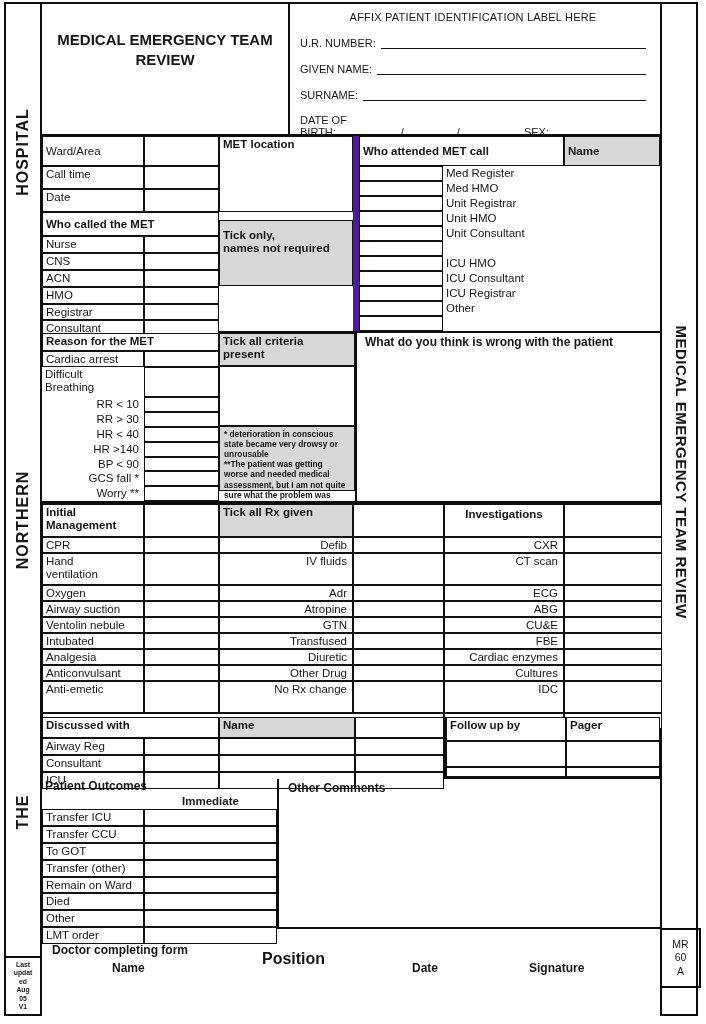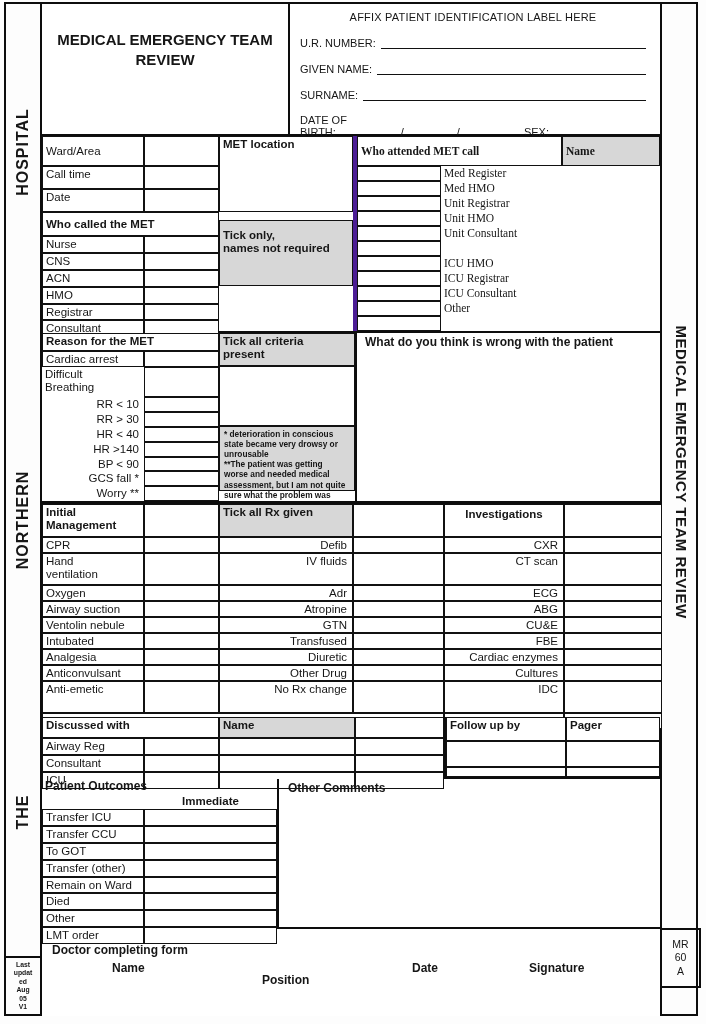--- a/index.html
+++ b/index.html
@@ -145,7 +145,7 @@
           </div>
         </div>
       </div>
-      <div style="flex:1;border-left:4px solid #4c1d95;box-sizing:border-box;font-family:Liberation Serif, serif;">
+      <div style="flex:1;border-left:6px solid #4c1d95;box-sizing:border-box;">
         <div class="row" style="height:30px;">
           <div class="c lbl b w205" style="display:flex;align-items:center;">Who attended MET call</div>
           <div class="c gray lbl b" style="flex:1;display:flex;align-items:center;">Name</div>

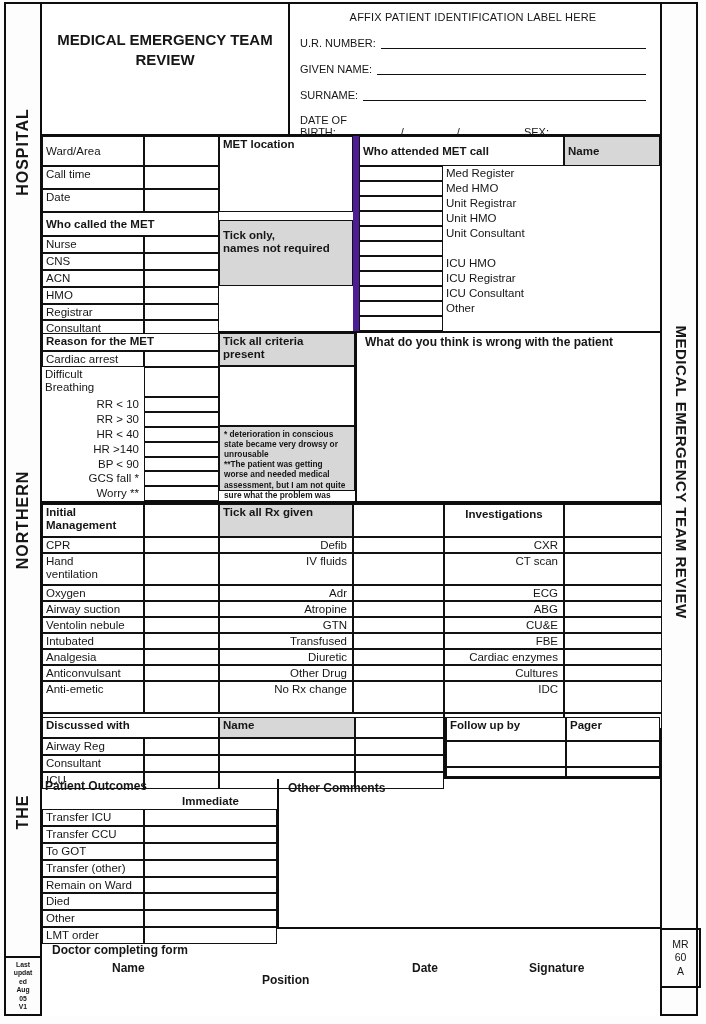--- a/index.html
+++ b/index.html
@@ -181,11 +181,11 @@
             </div>
           <div class="row" style="flex:1;">
               <div class="c w84"></div>
+              <div class="lbl">ICU Consultant</div>
+            </div>
+          <div class="row" style="flex:1;">
+              <div class="c w84"></div>
               <div class="lbl">ICU Registrar</div>
-            </div>
-          <div class="row" style="flex:1;">
-              <div class="c w84"></div>
-              <div class="lbl">ICU Consultant</div>
             </div>
           <div class="row" style="flex:1;">
               <div class="c w84"></div>

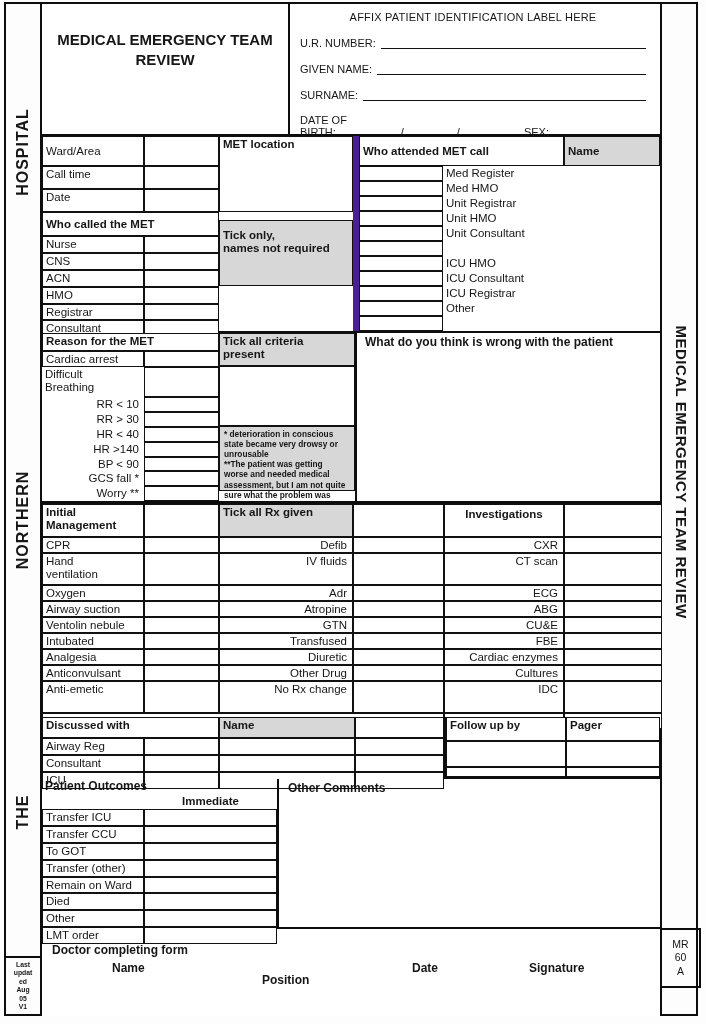--- a/index.html
+++ b/index.html
@@ -437,7 +437,7 @@
     <div style="height:86px;position:relative;box-sizing:border-box;padding:15px 10px;">
       <div class="lbl b" style="font-size:12px;padding:0;">Doctor completing form</div>
       <span class="b" style="position:absolute;left:70px;top:32px;font-size:12px;">Name</span>
-      <span class="b" style="position:absolute;left:220px;top:44px;font-size:12px;">Position</span>
+      <span class="b" style="position:absolute;left:220px;top:21px;font-size:16px;">Position</span>
       <span class="b" style="position:absolute;left:370px;top:32px;font-size:12px;">Date</span>
       <span class="b" style="position:absolute;left:487px;top:32px;font-size:12px;">Signature</span>
     </div>

